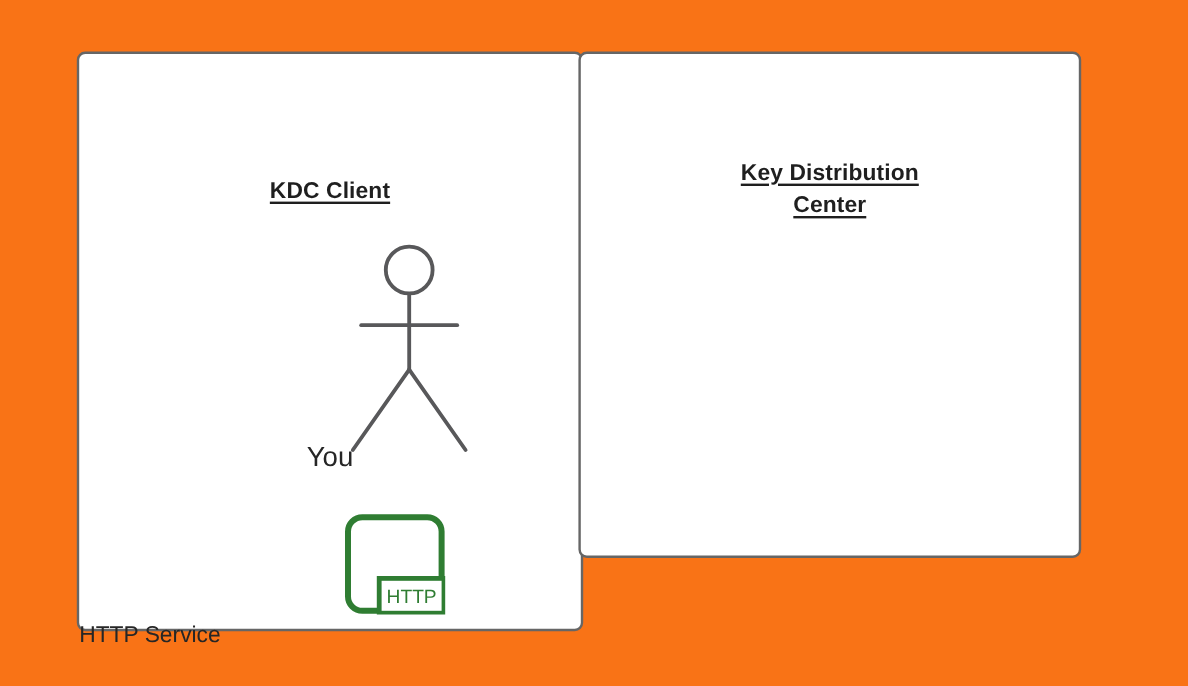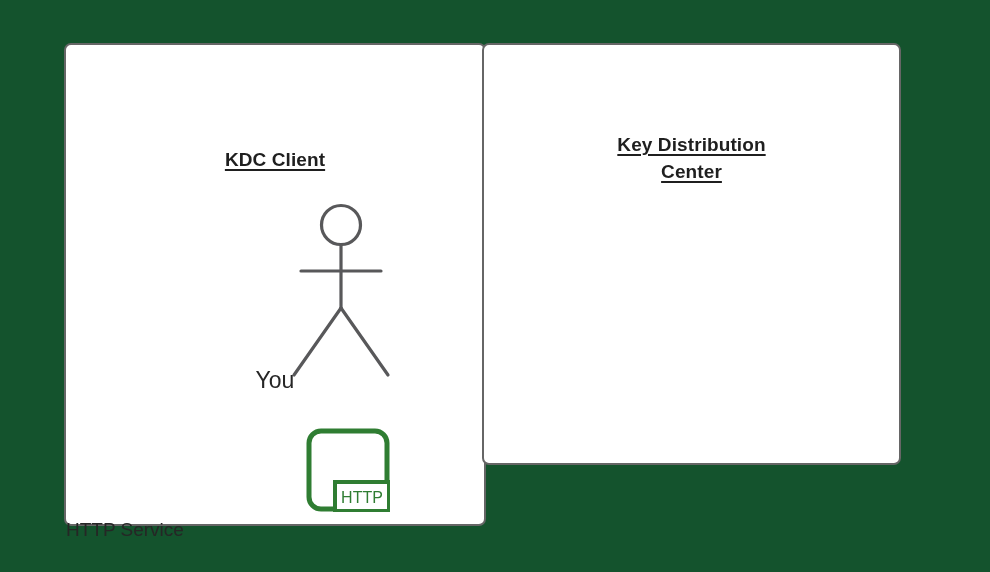--- a/index.html
+++ b/index.html
@@ -14,7 +14,7 @@
     position: relative;
     width: 990px;
     height: 572px;
-    background: #14532d;
+    background: #f97316;
     overflow: hidden;
   }
 

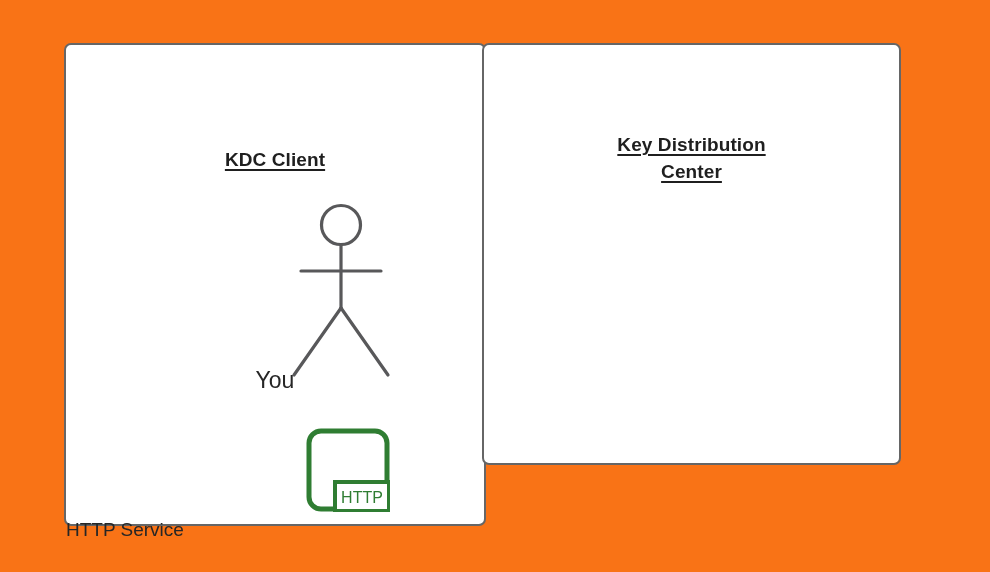--- a/index.html
+++ b/index.html
@@ -73,7 +73,7 @@
   
   #http-icon {
     position: absolute;
-    left: 240px;
+    left: 221px;
     top: 383px;
     width: 72px;
     height: 84px;

